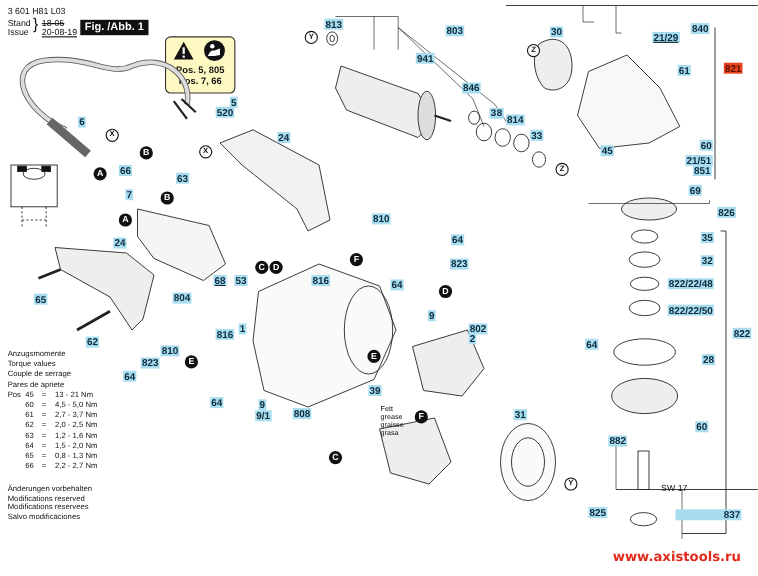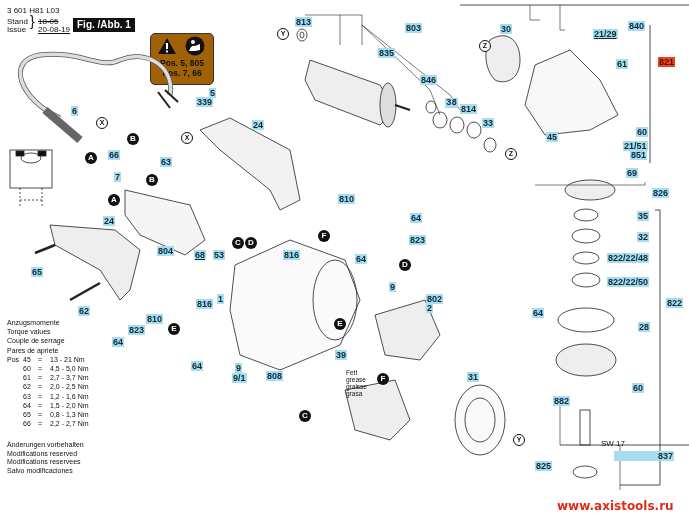--- a/index.html
+++ b/index.html
@@ -145,7 +145,7 @@
 
 <div class="tag" style="left:295px;top:17px;">813</div>
 <div class="tag" style="left:405px;top:23px;">803</div>
-<div class="tag" style="left:378px;top:48px;">835</div>
+<div class="tag" style="left:378px;top:48px;">941</div>
 <div class="tag" style="left:420px;top:75px;">846</div>
 <div class="tag" style="left:445px;top:98px;font-family:Liberation Mono, monospace;">38</div>
 <div class="tag" style="left:460px;top:104px;">814</div>

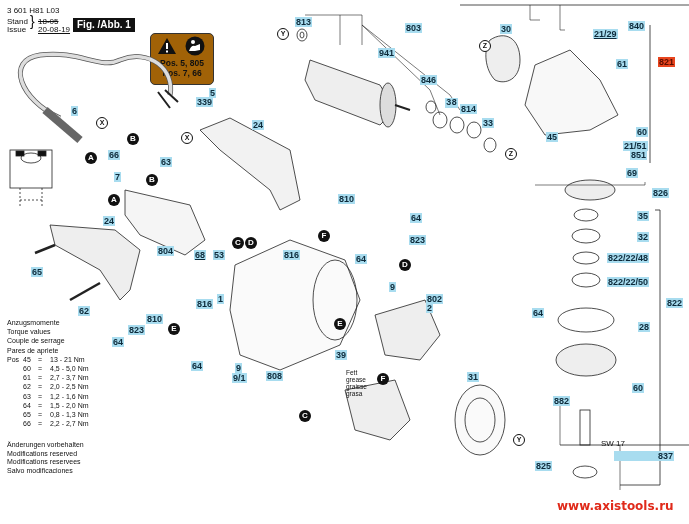--- a/index.html
+++ b/index.html
@@ -18,7 +18,7 @@
   .circ.open { background: #fff; color: #111; border: 1px solid #111;
                width: 10px; height: 10px; line-height: 10px; font-size: 7px; }
   .warn { position: absolute; left: 150px; top: 33px; width: 62px; height: 50px;
-          border: 1px solid #333; border-radius: 5px; background: #a16207; }
+          border: 1px solid #333; border-radius: 5px; background: #fef9c3; }
   .warn .t { position: absolute; left: 2px; right: 2px; font-weight: bold;
              font-size: 8.5px; line-height: 9px; text-align: center; }
   .legend { position: absolute; left: 7px; top: 318px; font-size: 7px; line-height: 9.2px; }

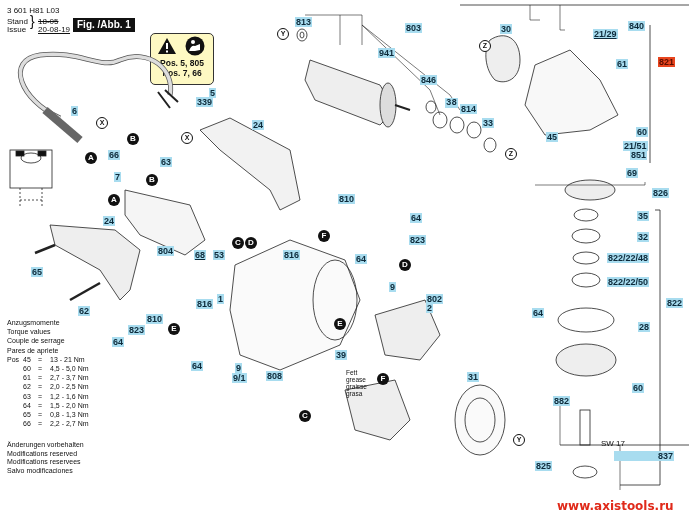--- a/index.html
+++ b/index.html
@@ -174,7 +174,7 @@
 <div class="tag" style="left:614px;top:451px;padding-left:44px;">837</div>
 
 <div class="tag" style="left:209px;top:88px;">5</div>
-<div class="tag" style="left:196px;top:97px;">339</div>
+<div class="tag" style="left:196px;top:97px;">520</div>
 <div class="tag" style="left:71px;top:106px;">6</div>
 <div class="tag" style="left:108px;top:150px;">66</div>
 <div class="tag" style="left:160px;top:157px;">63</div>

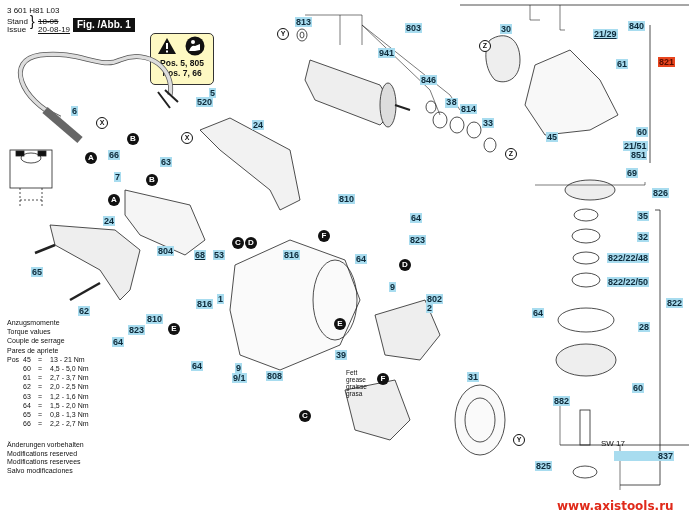--- a/index.html
+++ b/index.html
@@ -183,7 +183,7 @@
 <div class="tag" style="left:103px;top:216px;">24</div>
 <div class="tag" style="left:31px;top:267px;">65</div>
 <div class="tag" style="left:78px;top:306px;">62</div>
-<div class="tag" style="left:157px;top:246px;">804</div>
+<div class="tag" style="left:157px;top:266px;">804</div>
 <div class="tag" style="left:194px;top:250px;text-decoration:underline;">68</div>
 <div class="tag" style="left:213px;top:250px;text-align:center;">53</div>
 <div class="tag" style="left:338px;top:194px;">810</div>

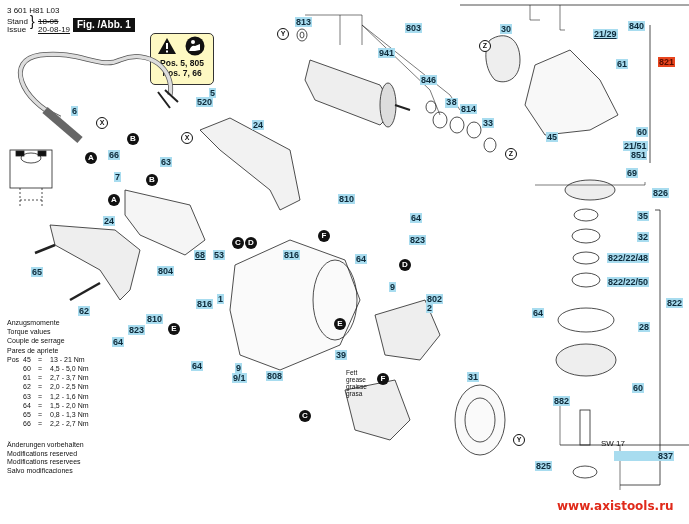--- a/index.html
+++ b/index.html
@@ -171,7 +171,7 @@
 <div class="tag" style="left:632px;top:383px;">60</div>
 <div class="tag" style="left:553px;top:396px;">882</div>
 <div class="tag" style="left:535px;top:461px;">825</div>
-<div class="tag" style="left:614px;top:451px;padding-left:44px;">837</div>
+<div class="tag" style="left:614px;top:463px;padding-left:44px;">837</div>
 
 <div class="tag" style="left:209px;top:88px;">5</div>
 <div class="tag" style="left:196px;top:97px;">520</div>

